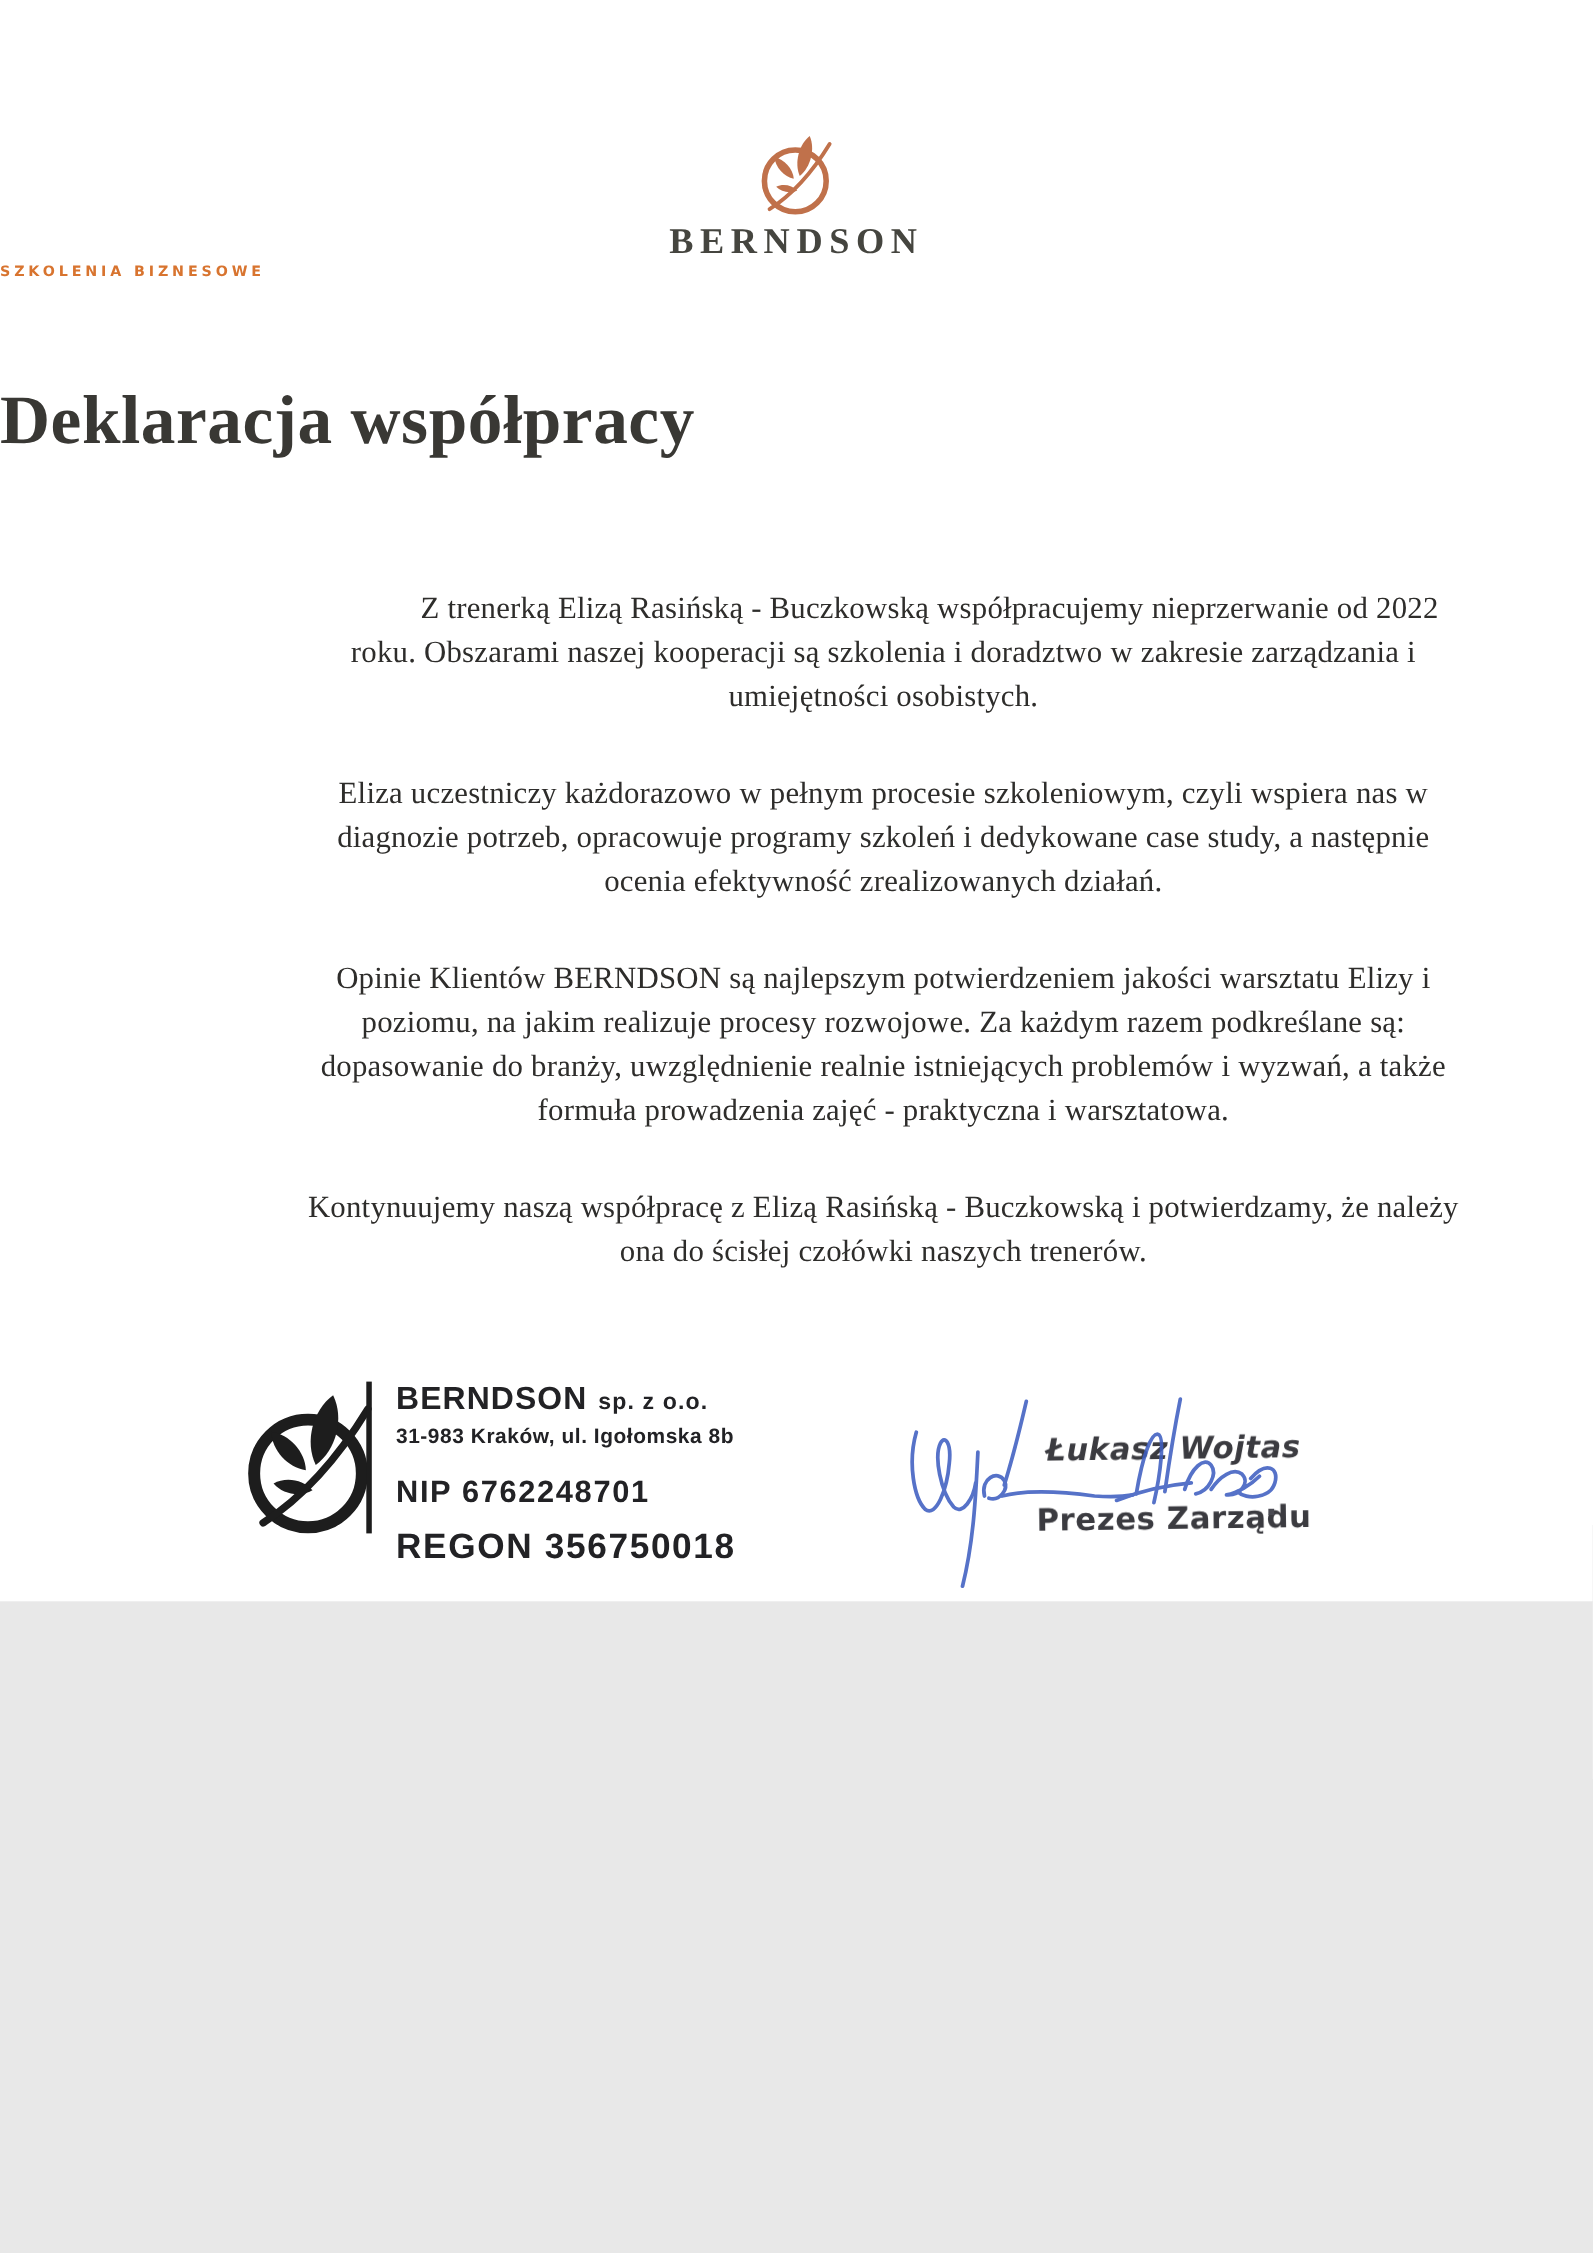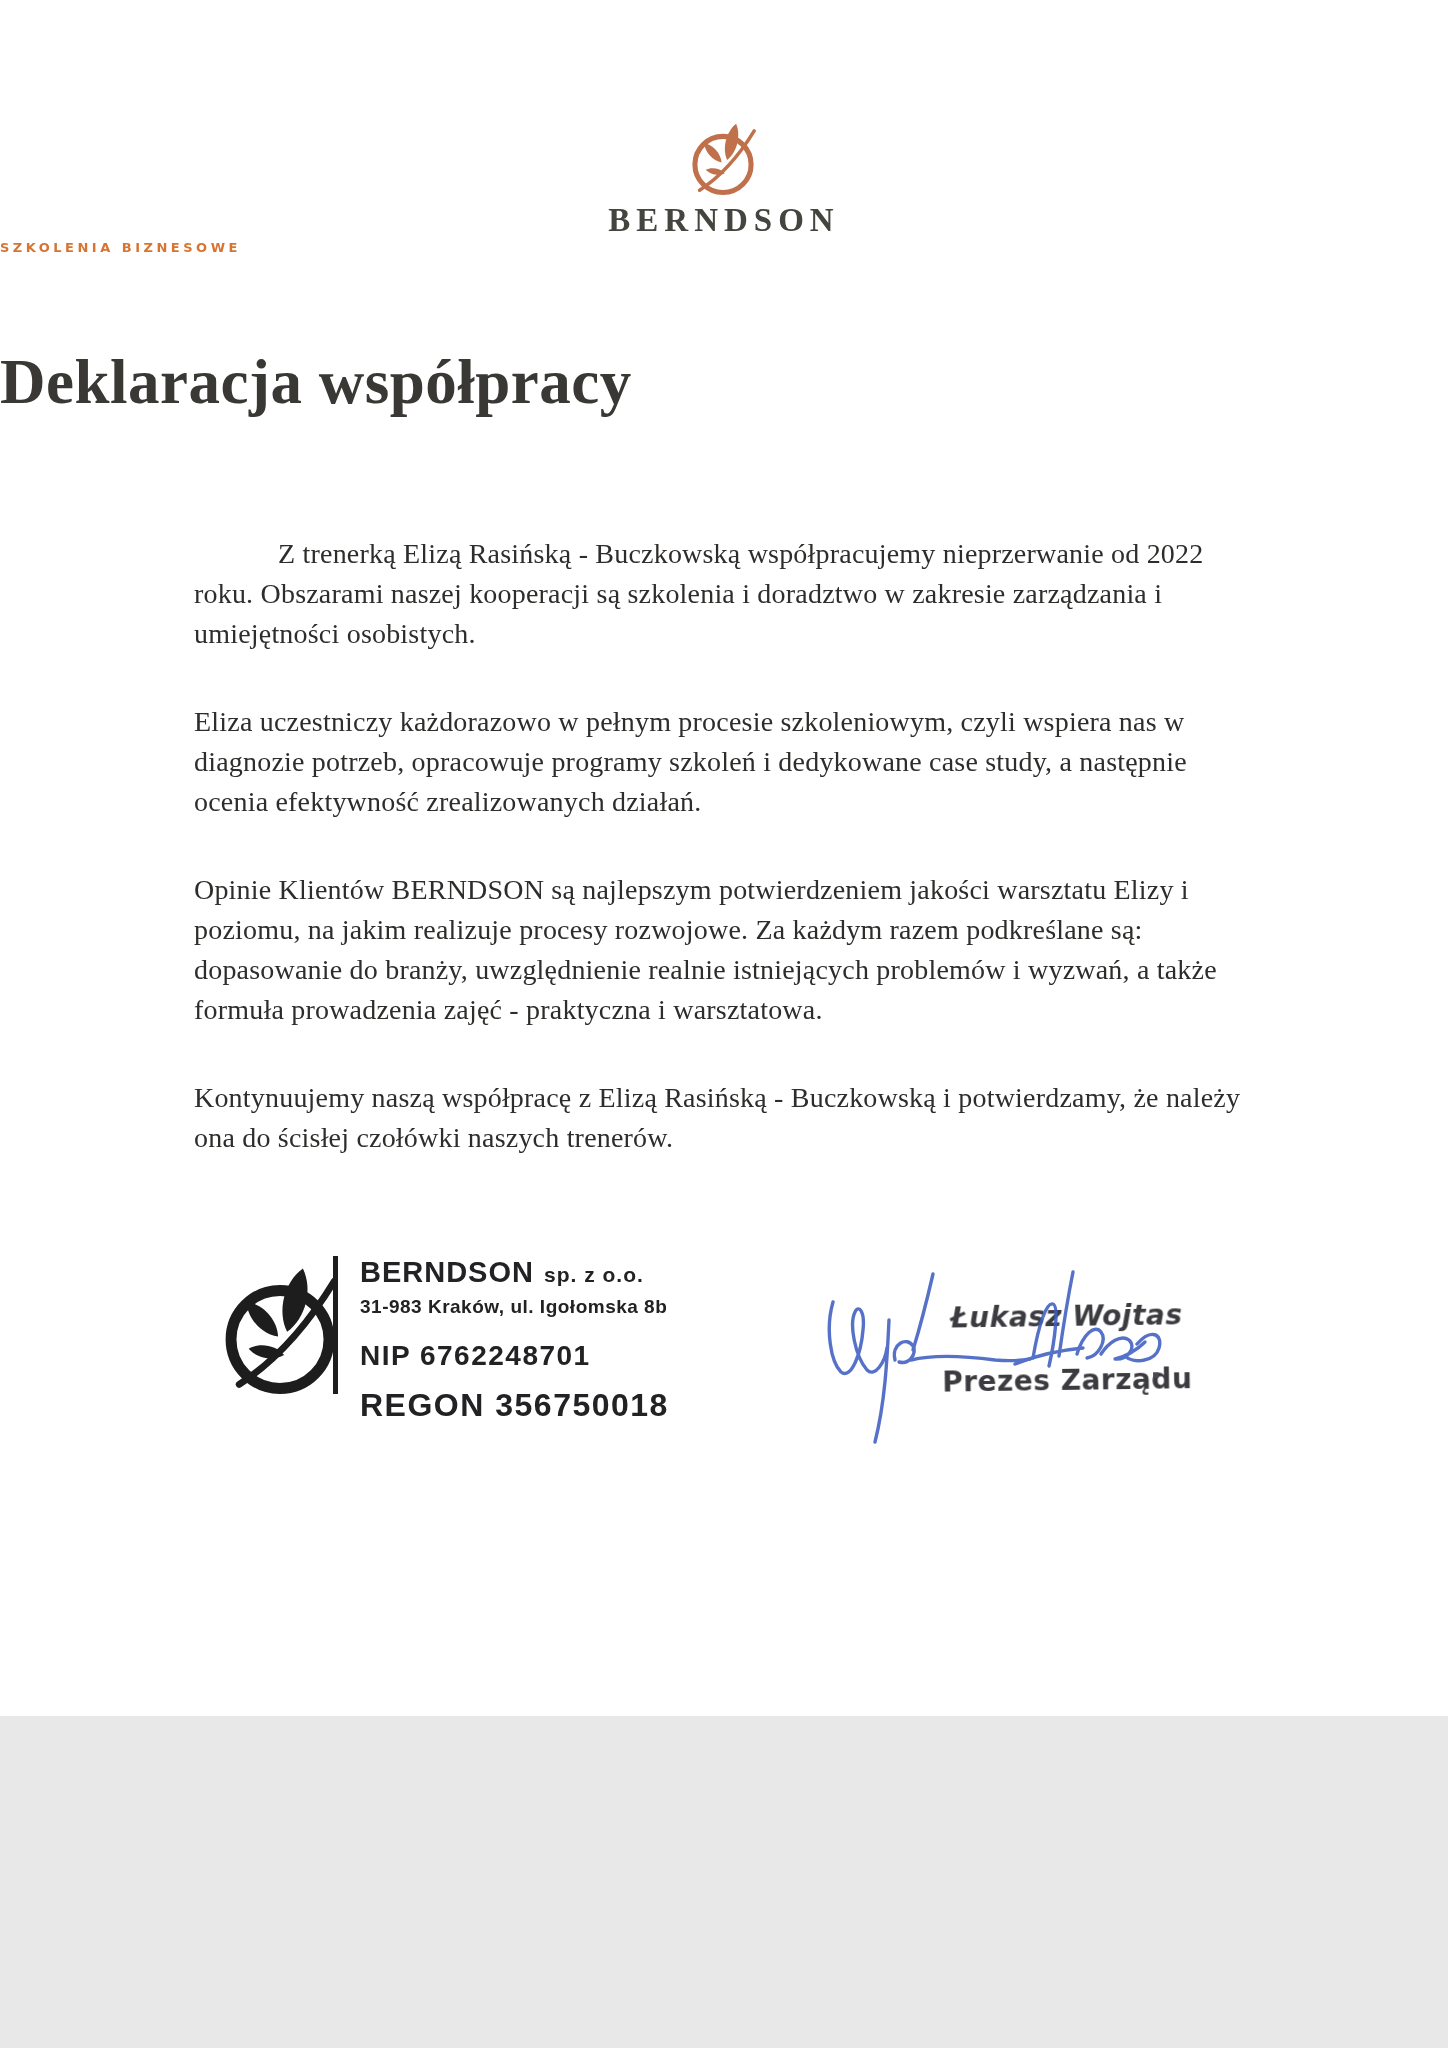--- a/index.html
+++ b/index.html
@@ -7,7 +7,7 @@
   .page {
     position: relative;
     width: 1448px;
-    height: 1716px;
+    height: 1456px;
     margin: 0 auto;
     background: #ffffff;
     overflow: hidden;

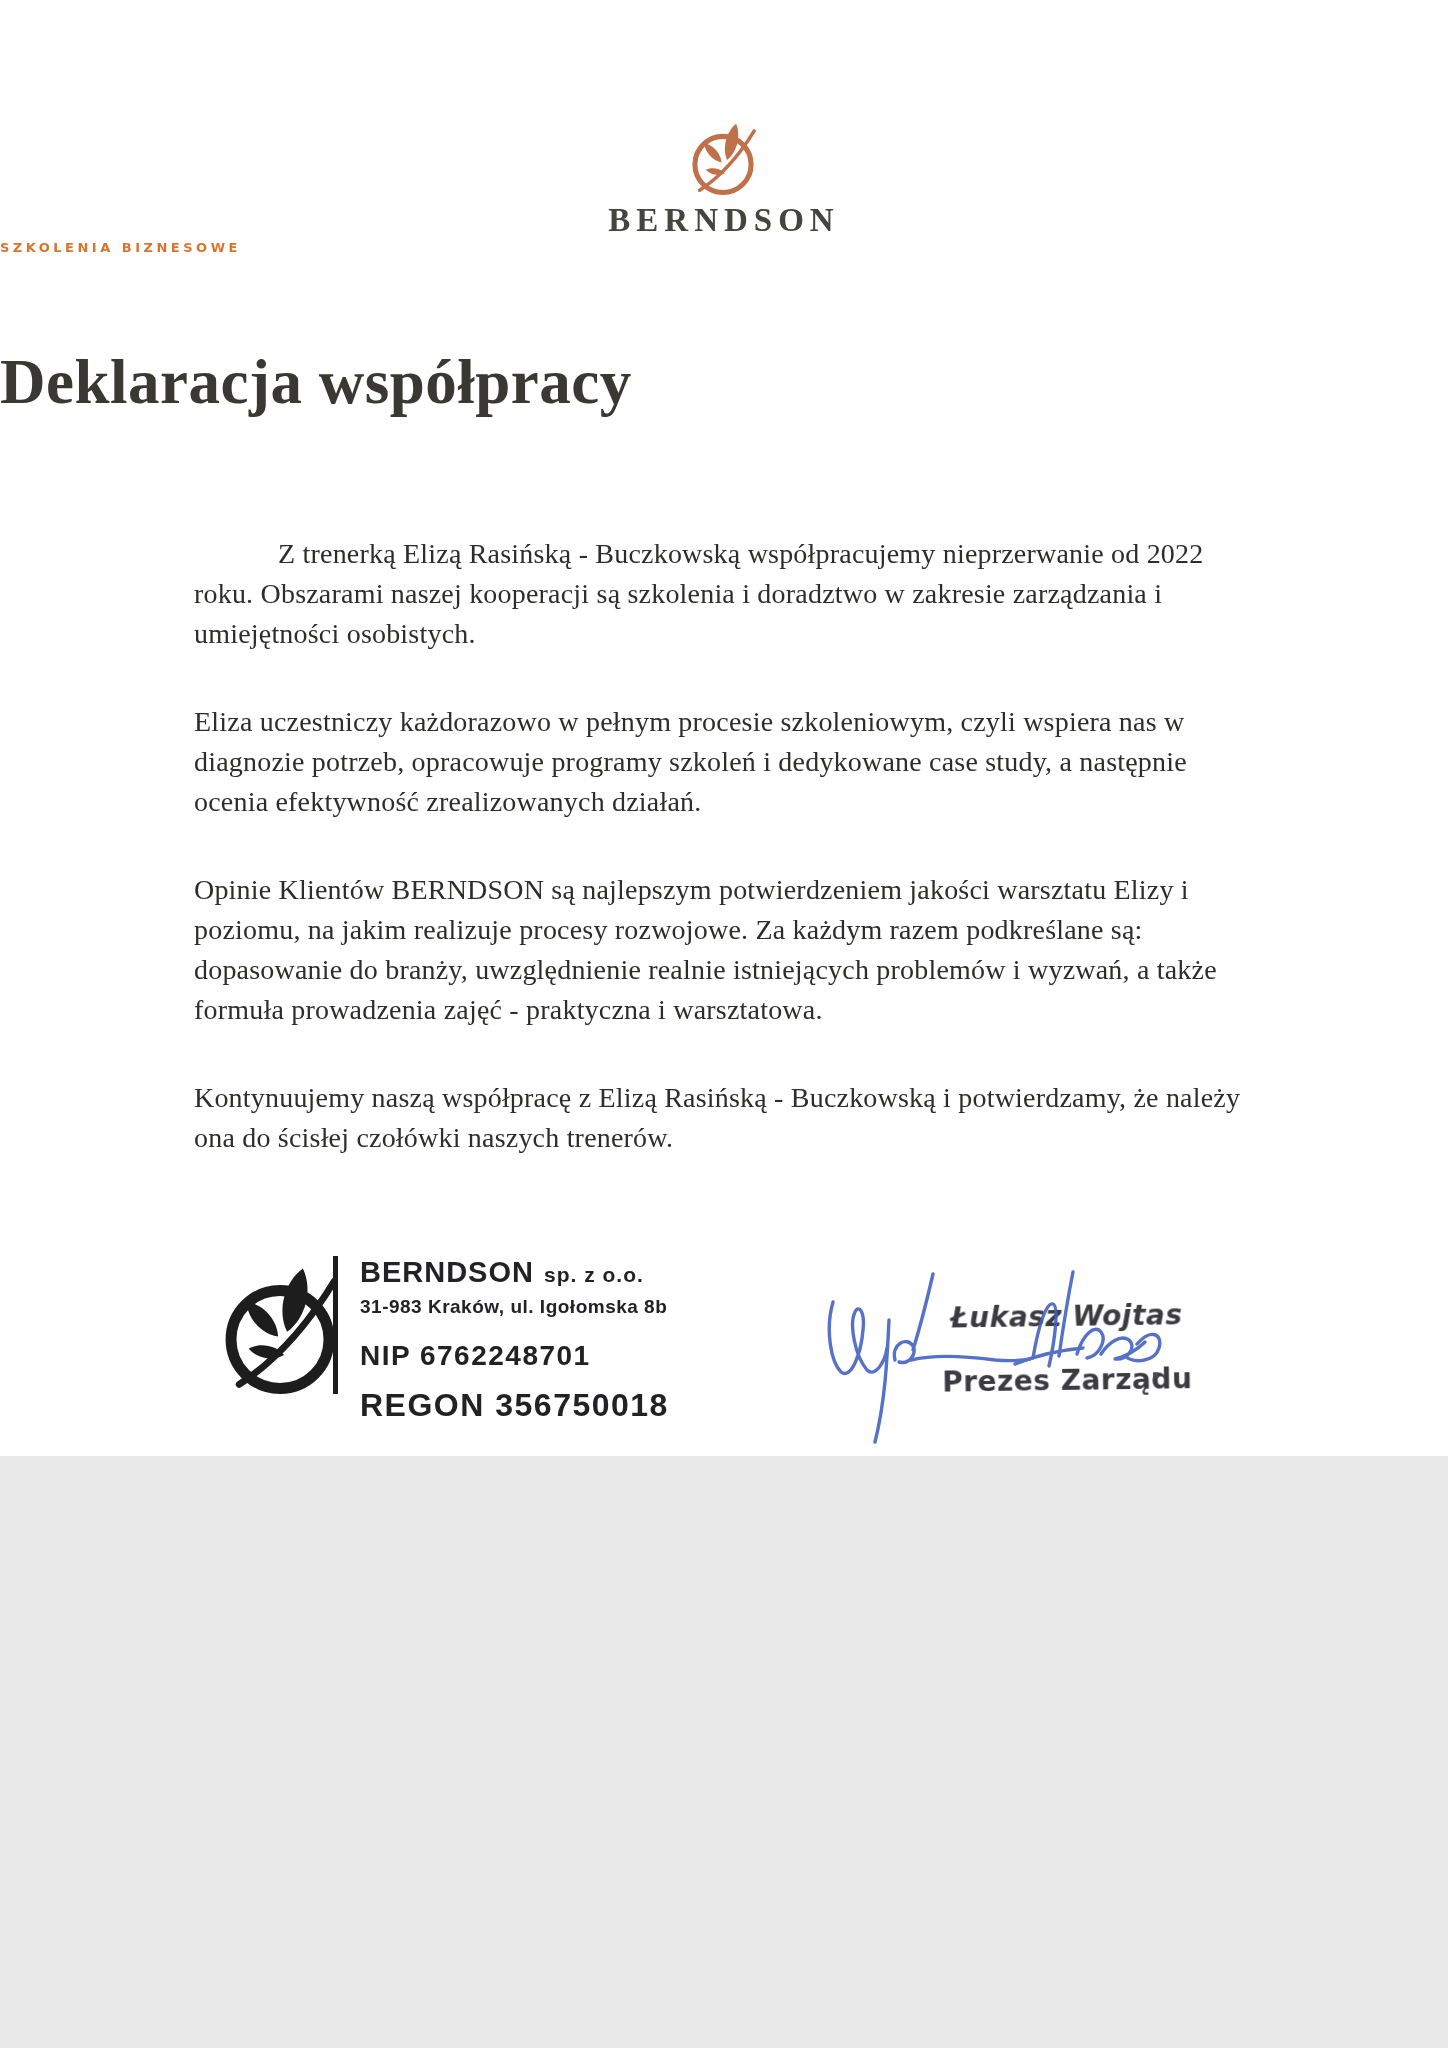--- a/index.html
+++ b/index.html
@@ -65,9 +65,10 @@
   
   .doc-body {
     position: absolute;
-    left: 194px;
+    left: 178px;
     top: 534px;
     width: 1250px;
+    text-align: center;
   }
   .doc-body p {
     margin: 0 0 48px 0;

